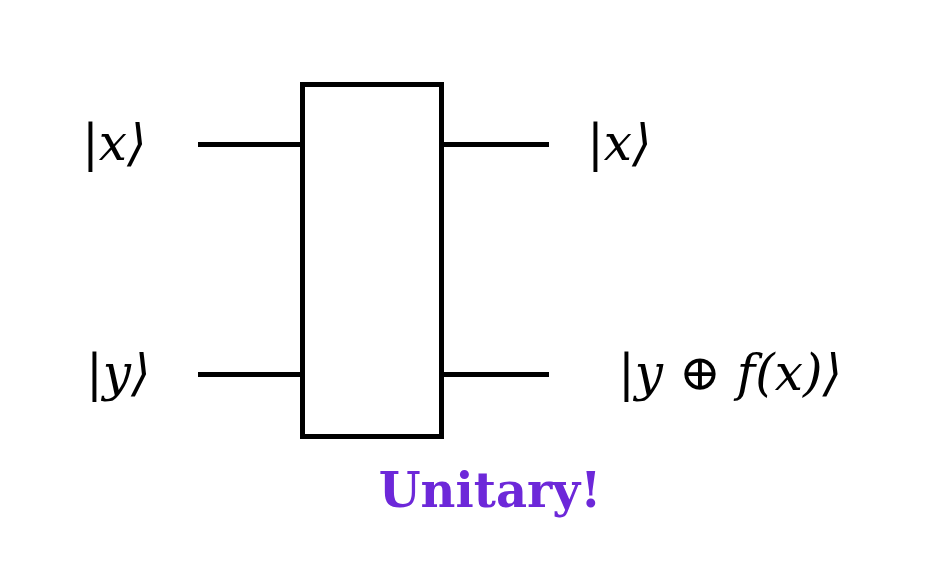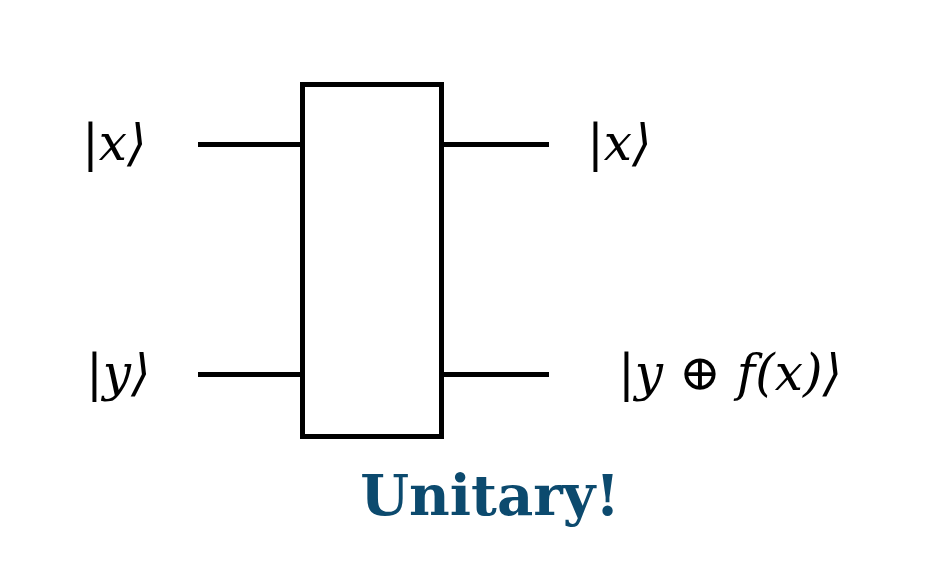--- a/index.html
+++ b/index.html
@@ -66,9 +66,9 @@
     left: 490px;
     top: 462px;
     transform: translateX(-50%);
-    color: #0c4a6e;
+    color: #6d28d9;
     font-weight: bold;
-    font-size: 56px;
+    font-size: 48px;
     line-height: 1.2;
     white-space: nowrap;
   }

